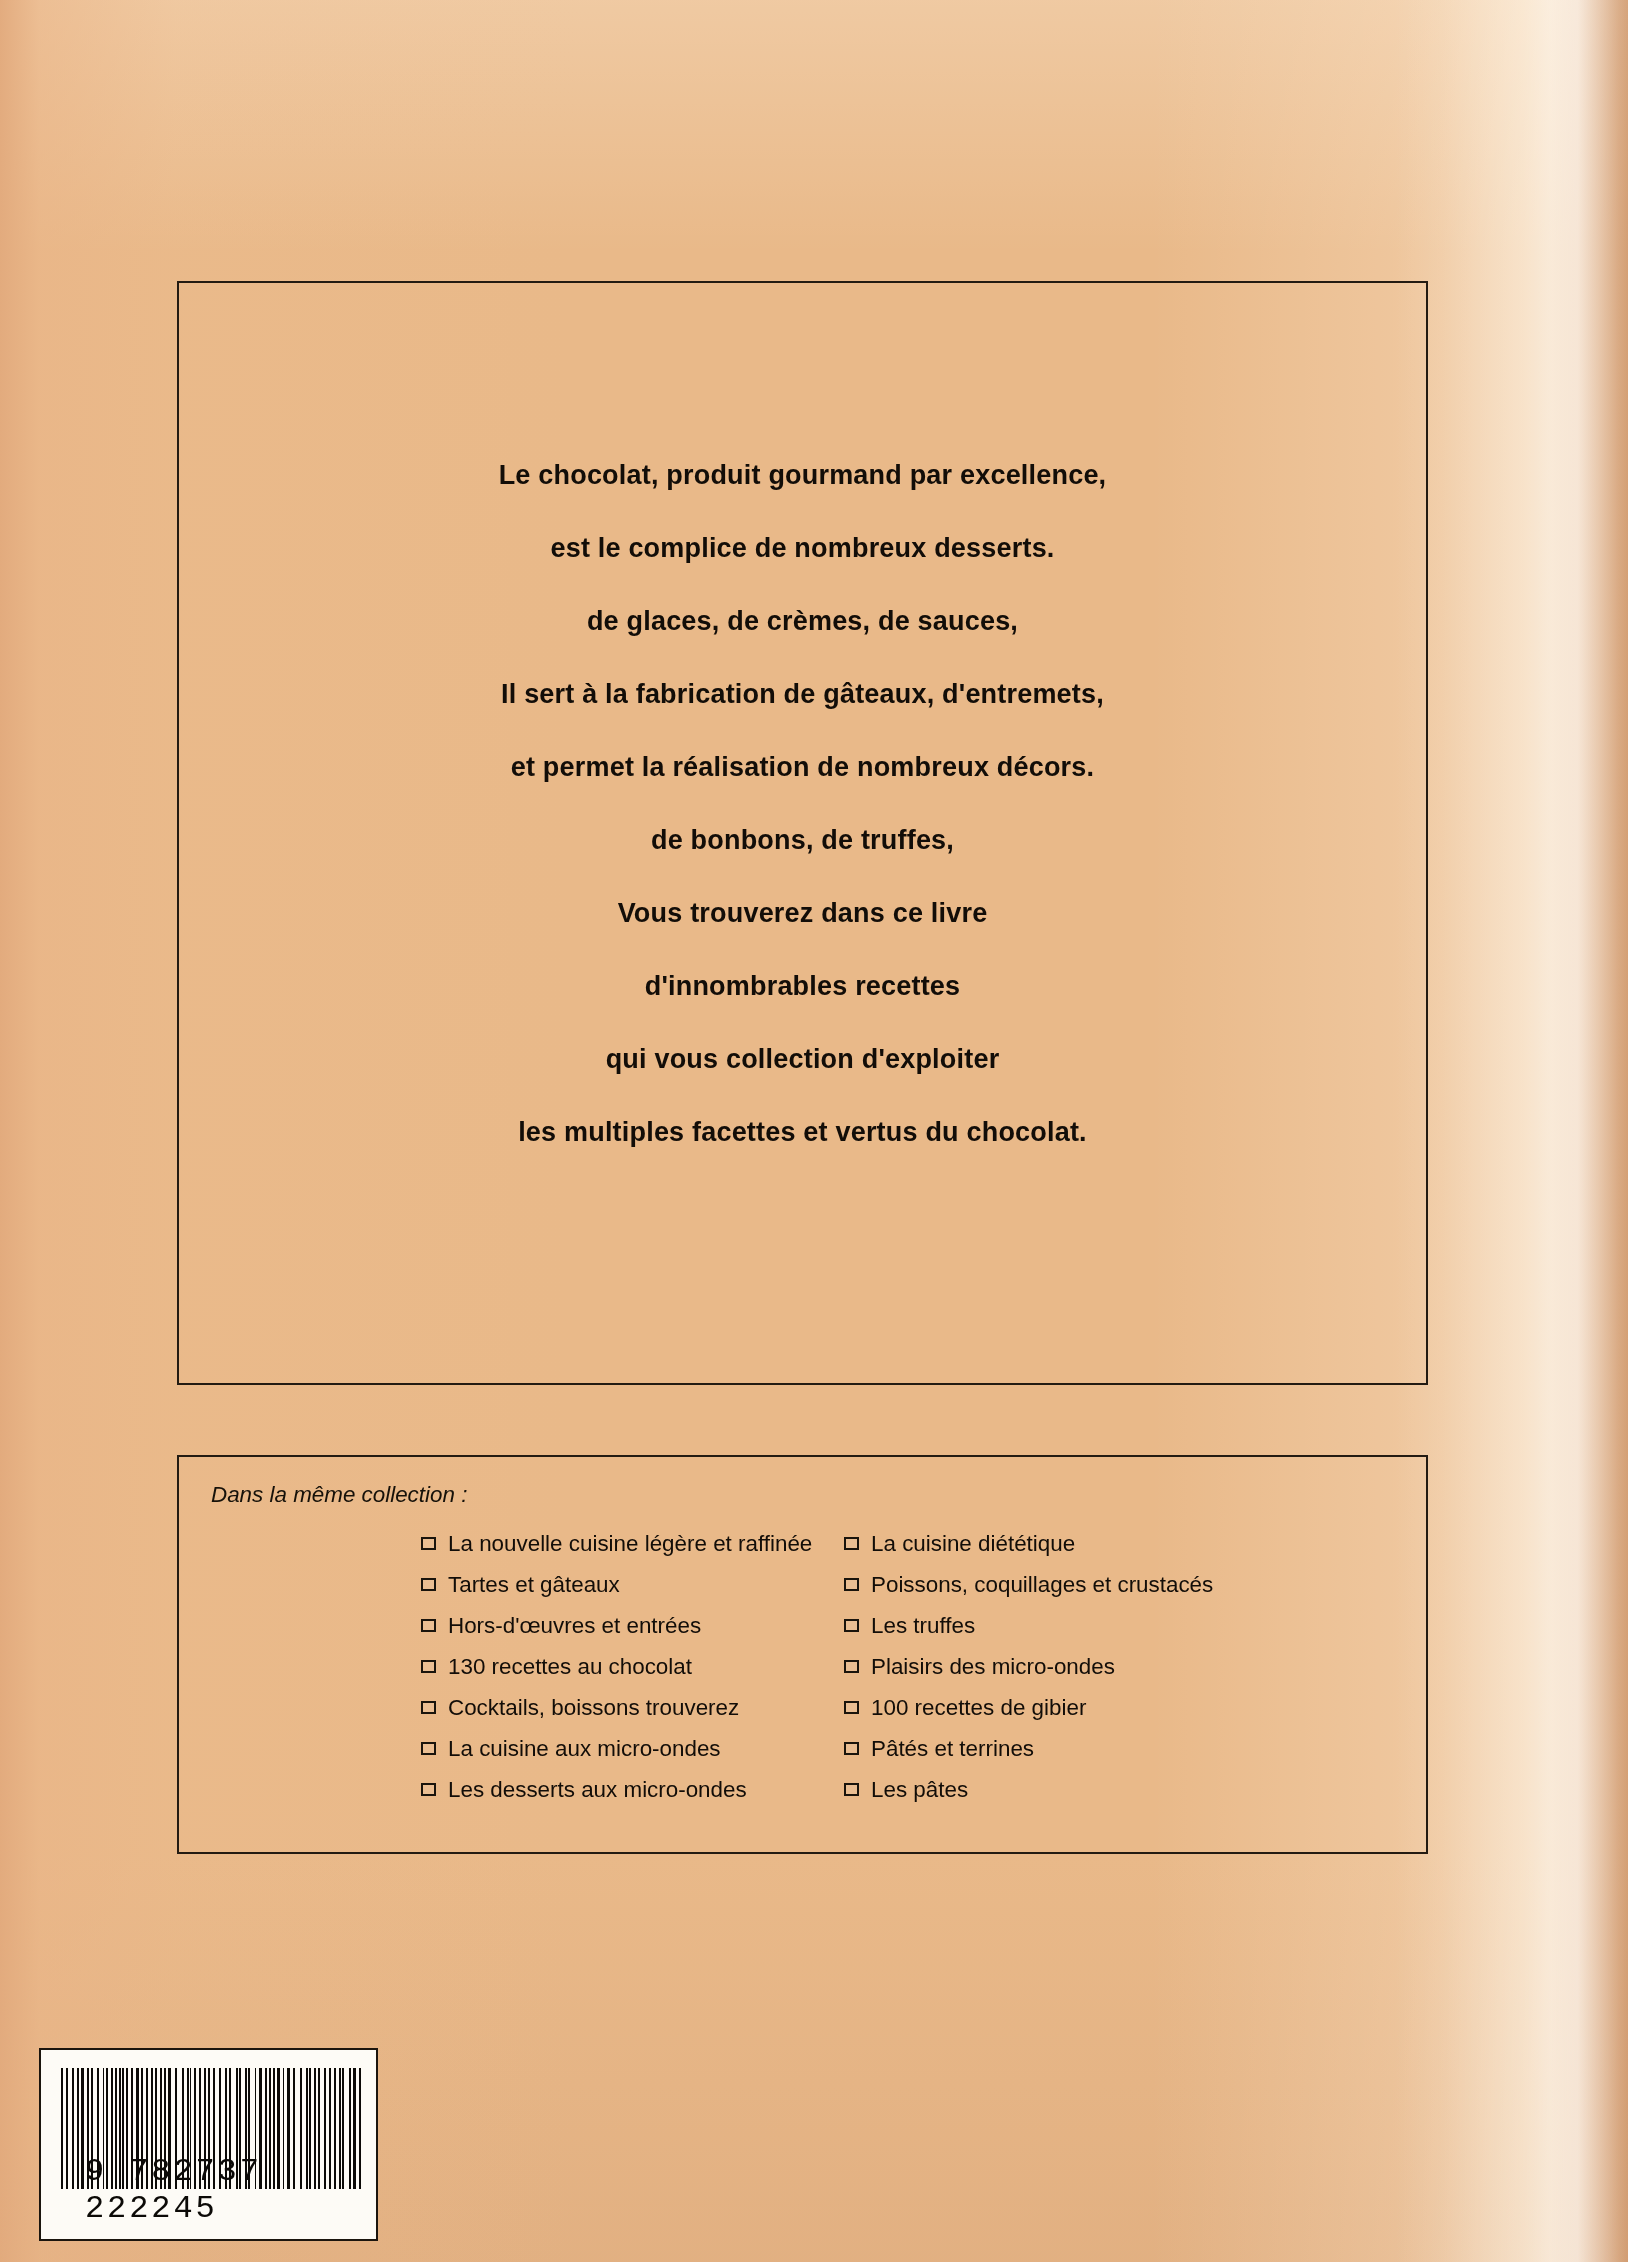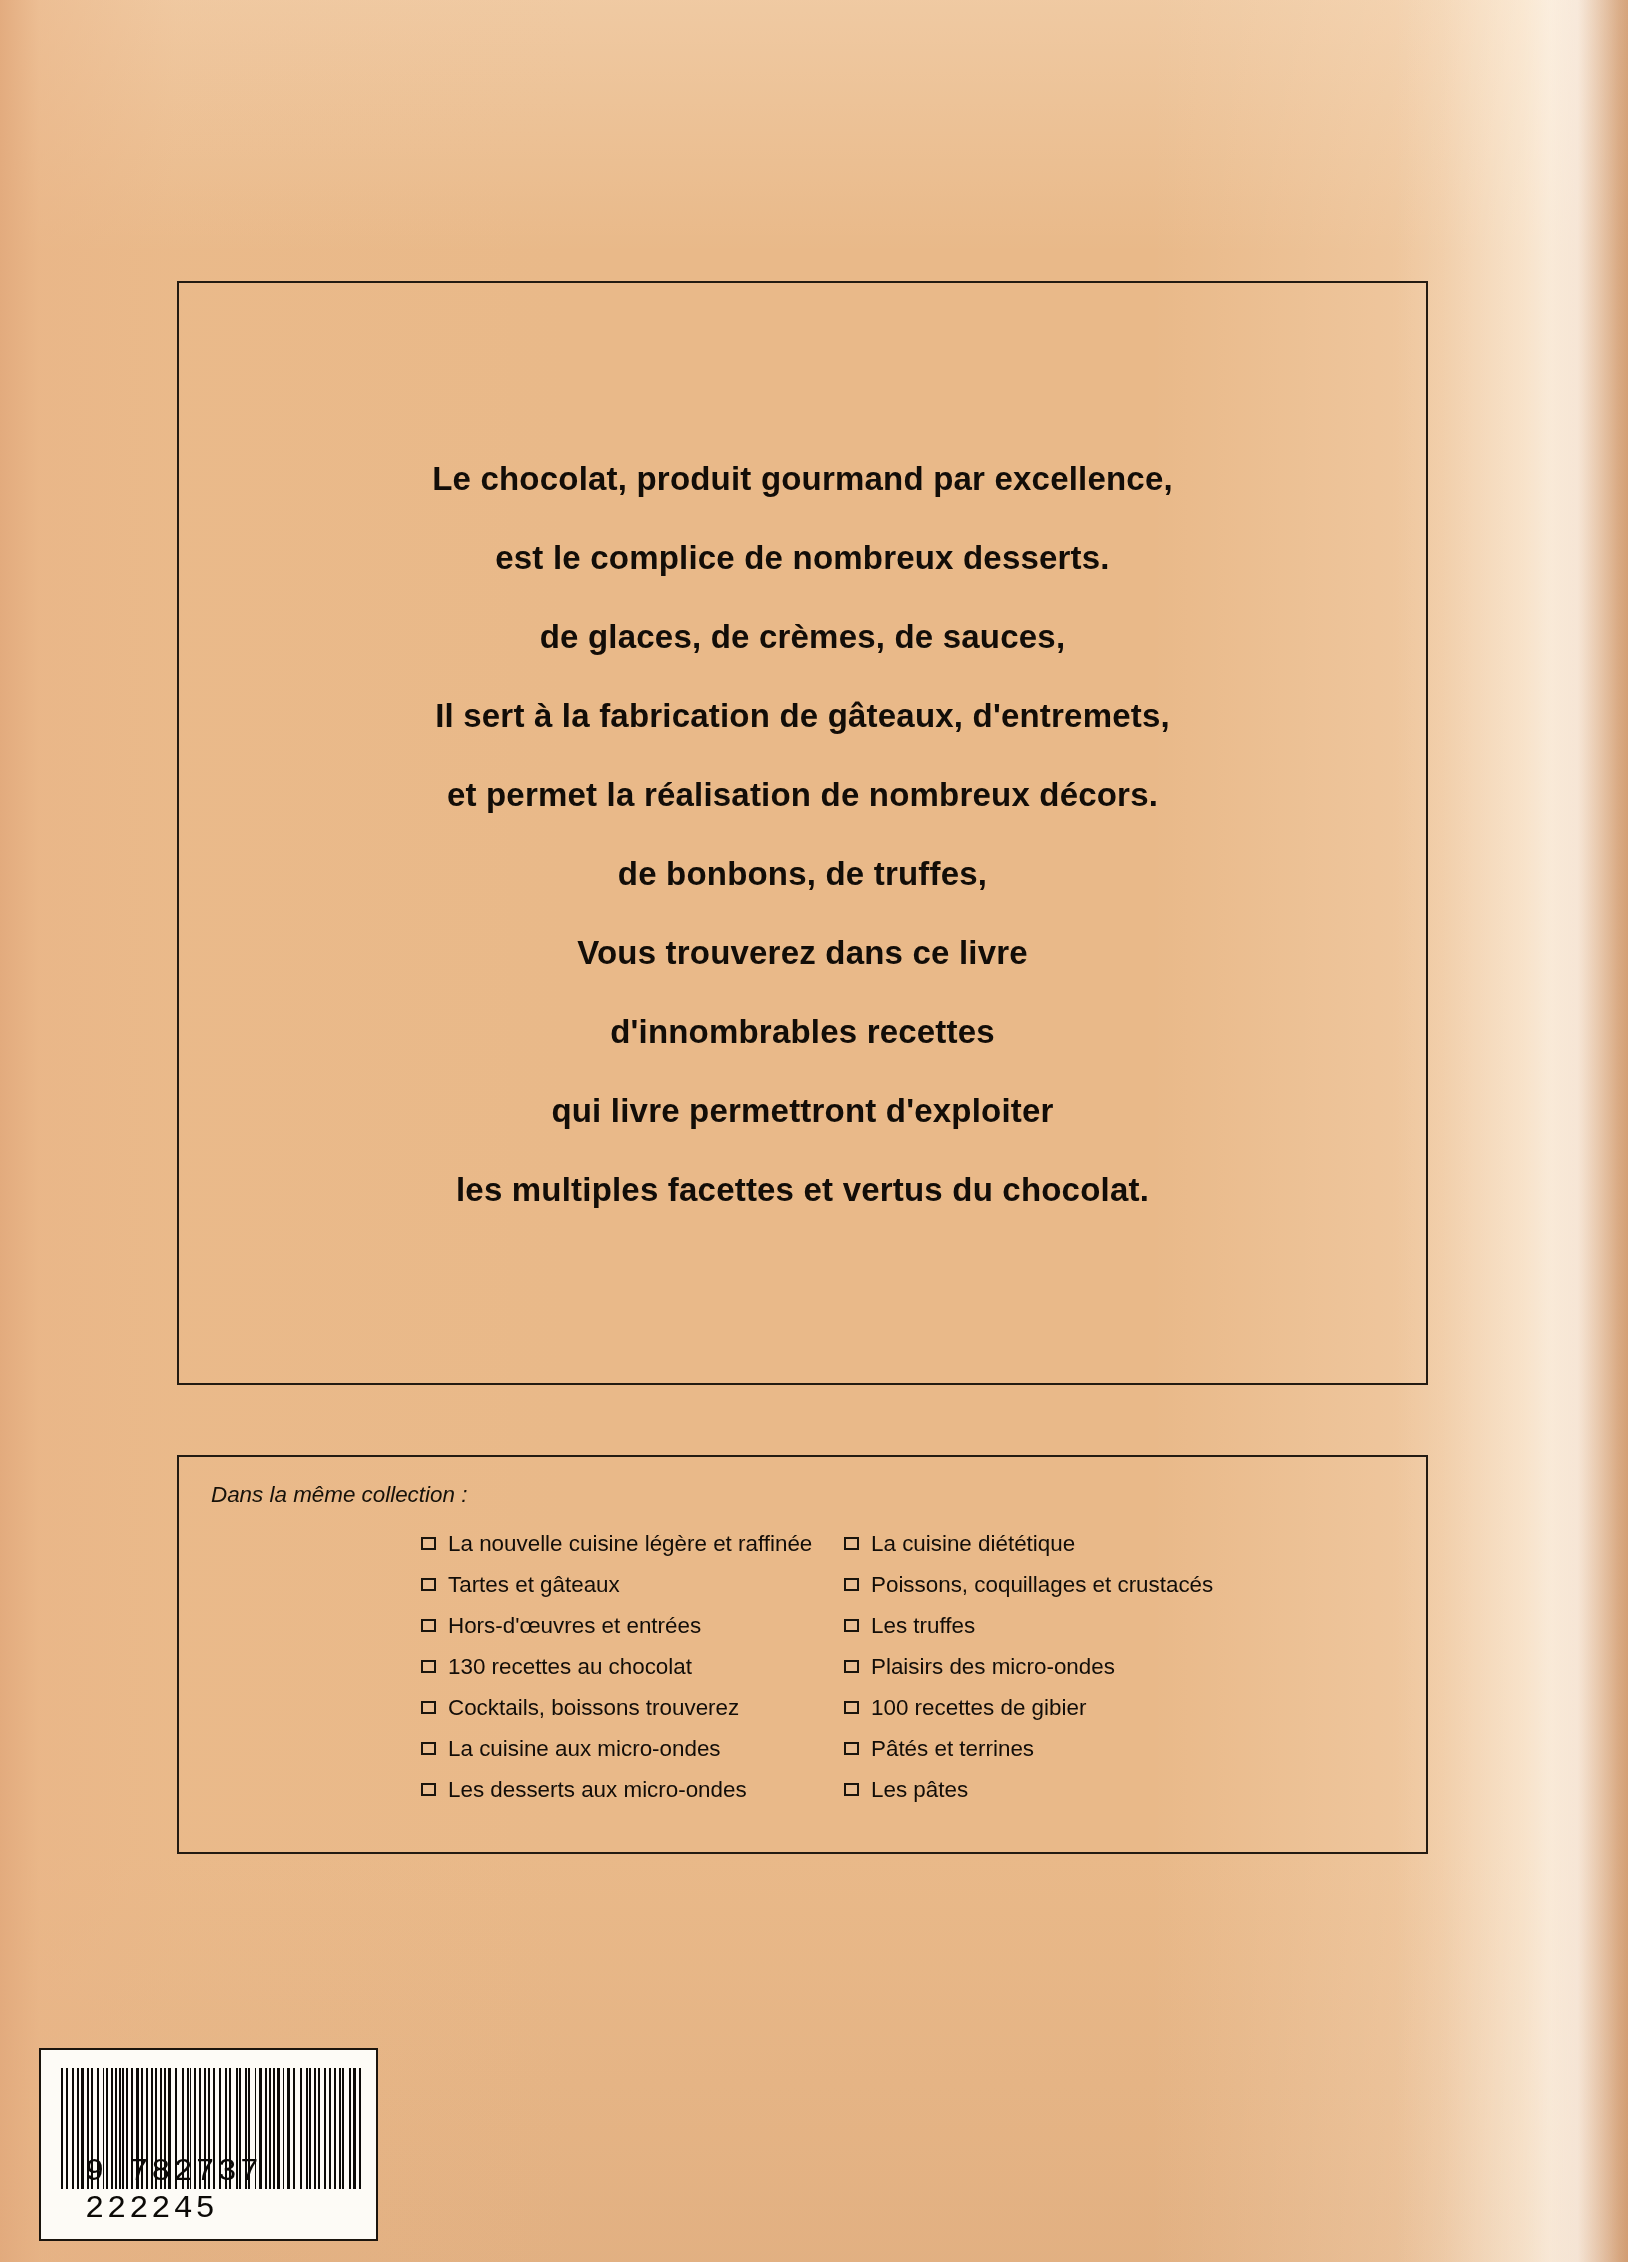--- a/index.html
+++ b/index.html
@@ -62,7 +62,7 @@
   }
   .blurb-line {
     font-weight: bold;
-    font-size: 33px;
+    font-size: 27px;
     letter-spacing: 0.2px;
     color: #120d08;
     line-height: 1;

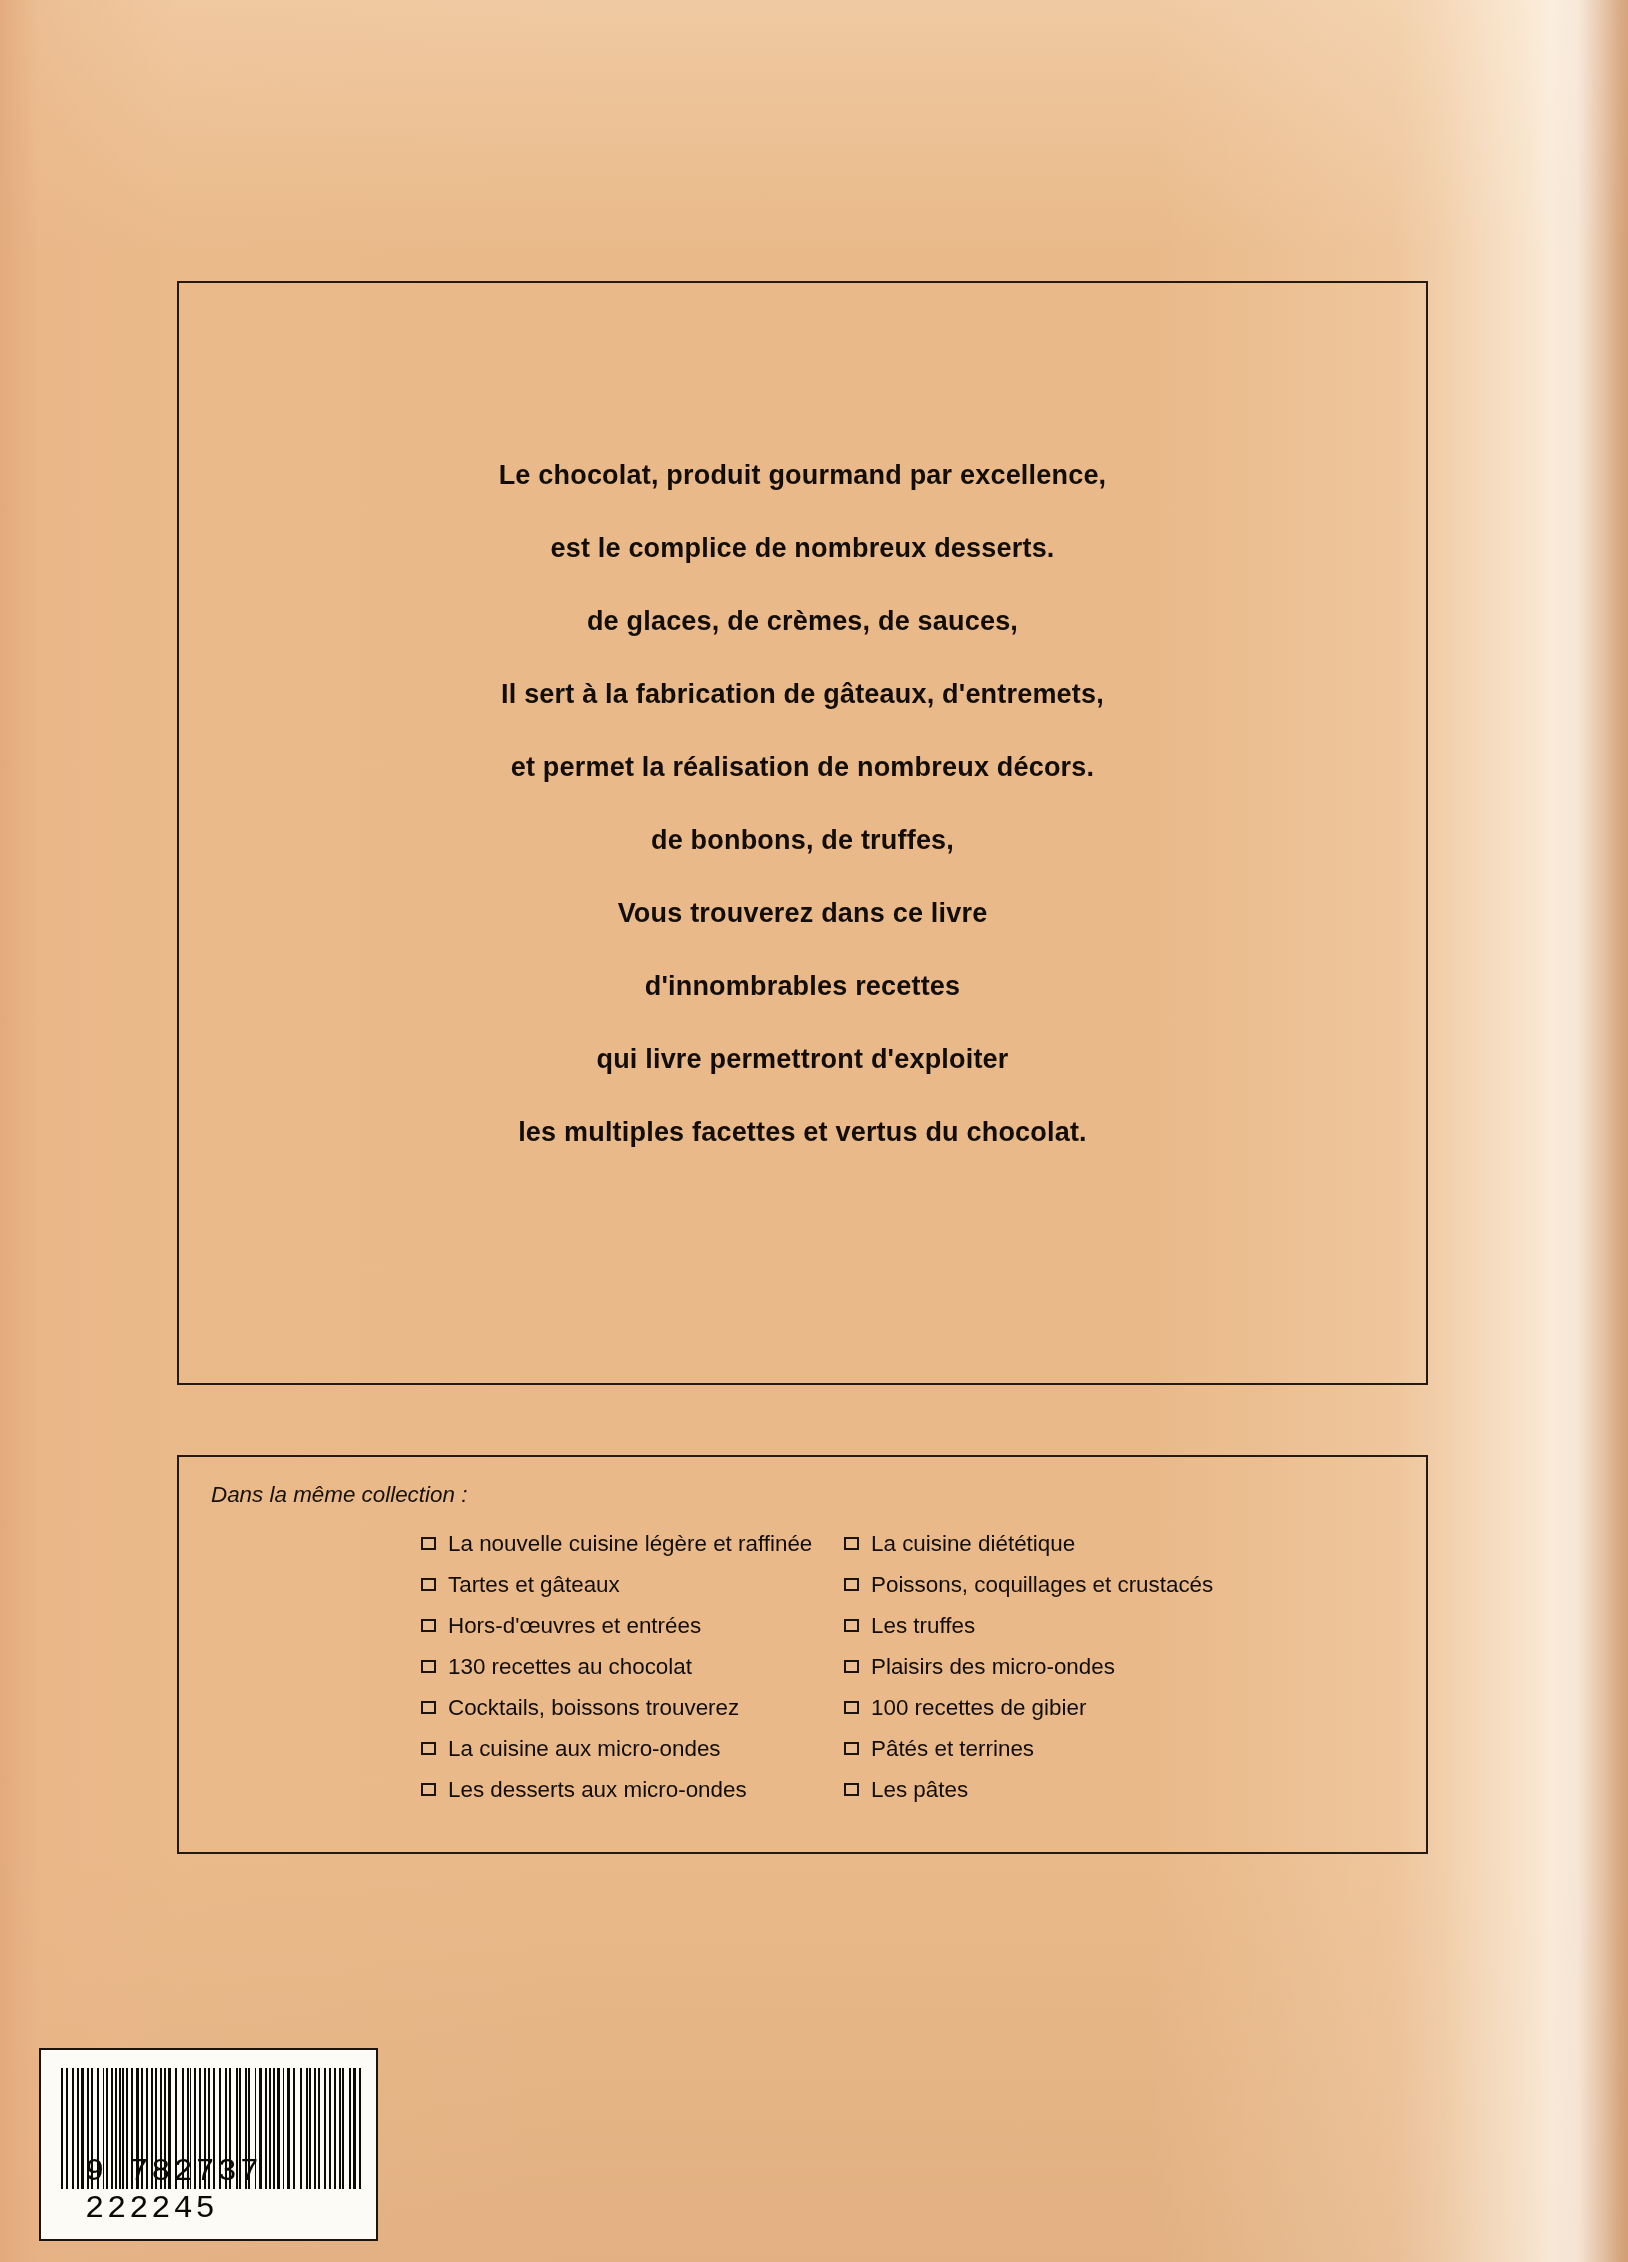--- a/index.html
+++ b/index.html
@@ -182,7 +182,7 @@
       <p class="blurb-line">de bonbons, de truffes,</p>
       <p class="blurb-line">Vous trouverez dans ce livre</p>
       <p class="blurb-line">d'innombrables recettes</p>
-      <p class="blurb-line">qui livre permettront d'exploiter</p>
+      <p class="blurb-line">qui vous collection d'exploiter</p>
       <p class="blurb-line">les multiples facettes et vertus du chocolat.</p>
     </div>
   </div>

